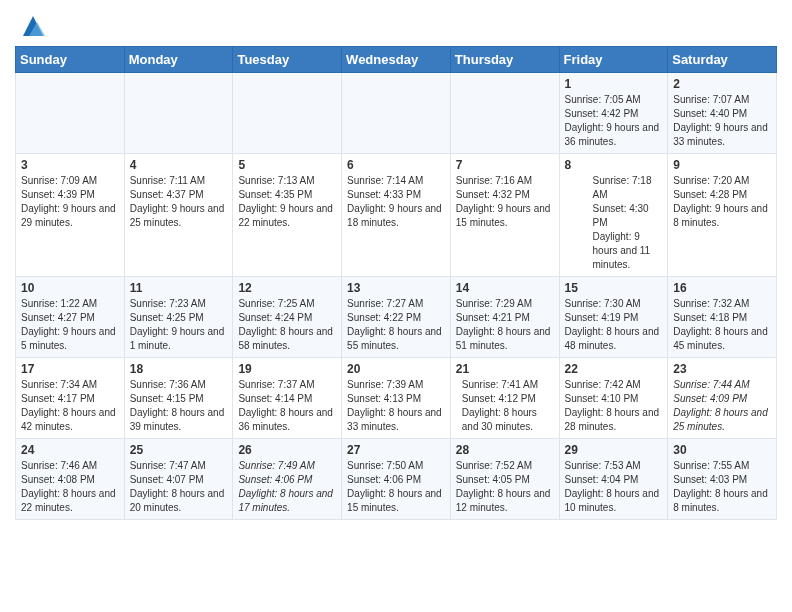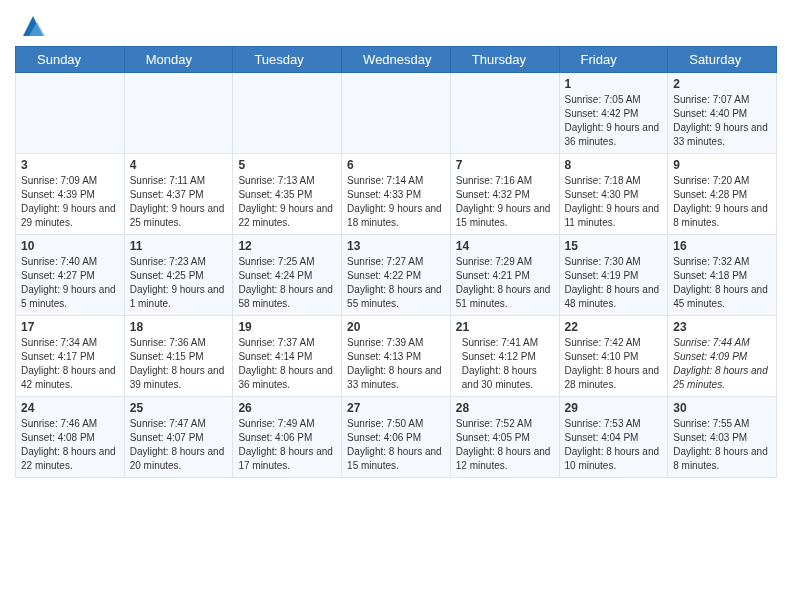--- a/index.html
+++ b/index.html
@@ -61,8 +61,8 @@
     thead th {
       color: #fff;
       font-size: 13px;
-      font-weight: normal;
-      padding: 5px 21px;
+      font-weight: bold;
+      padding: 5px 4px;
       text-align: left;
       border: 1px solid #2a6aae;
       margin-top: 27px;

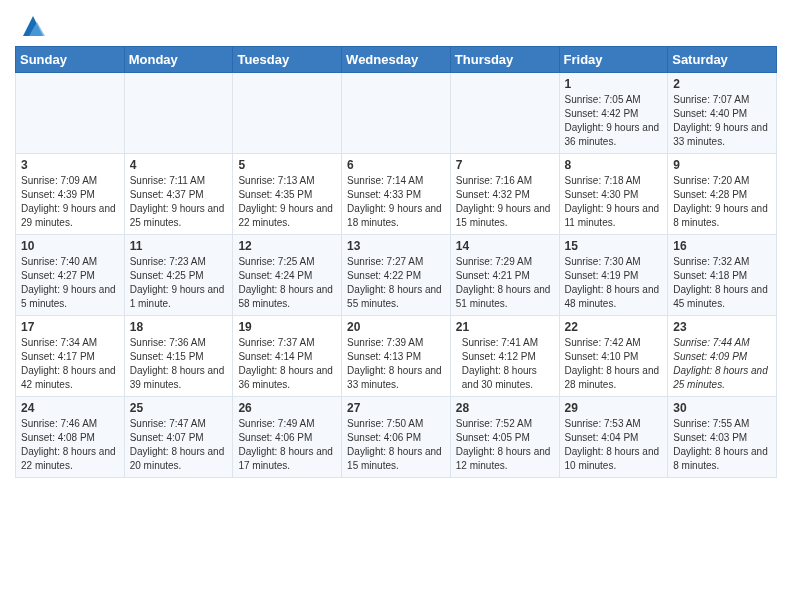--- a/index.html
+++ b/index.html
@@ -183,7 +183,7 @@
         </td>
         <td>
           <span class="day-number">8</span>
-          <div class="day-info" style="white-space: pre-line;">Sunrise: 7:18 AM
+          <div class="day-info" style="white-space: pre-line; margin-left: 28px;">Sunrise: 7:18 AM
 Sunset: 4:30 PM
 Daylight: 9 hours and 11 minutes.</div>
         </td>

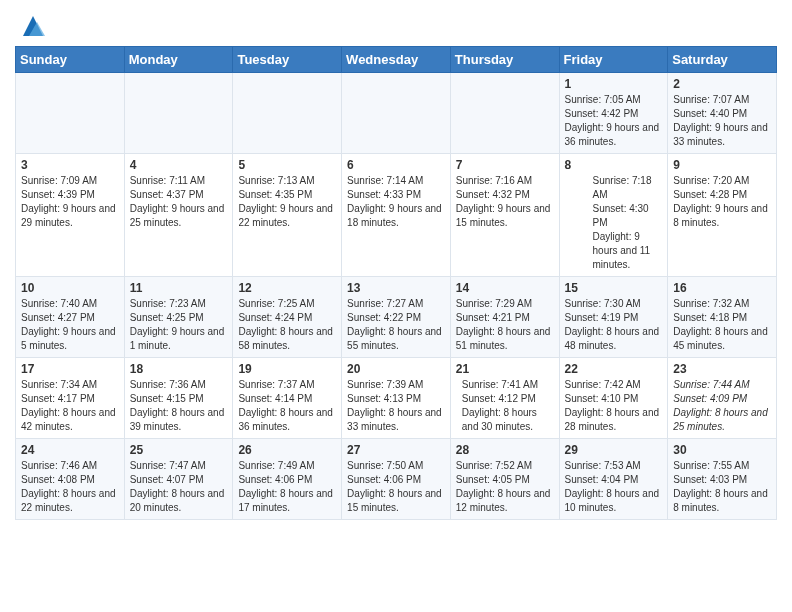--- a/index.html
+++ b/index.html
@@ -197,7 +197,7 @@
       <tr>
         <td>
           <span class="day-number">10</span>
-          <div class="day-info" style="white-space: pre-line;">Sunrise: 7:40 AM
+          <div class="day-info" style="white-space: pre-line;">Sunrise: 1:22 AM
 Sunset: 4:27 PM
 Daylight: 9 hours and 5 minutes.</div>
         </td>

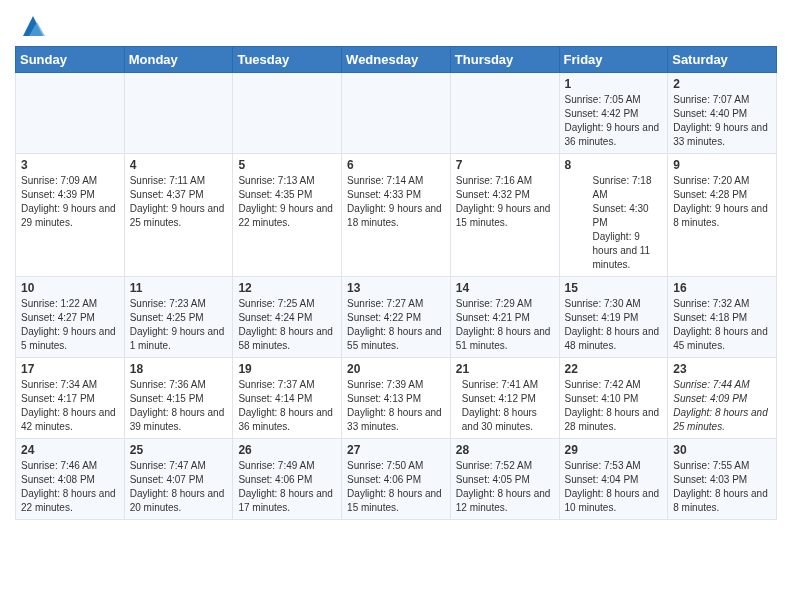--- a/index.html
+++ b/index.html
@@ -297,7 +297,7 @@
         </td>
         <td>
           <span class="day-number">26</span>
-          <div class="day-info" style="white-space: pre-line;">Sunrise: 7:49 AM
+          <div class="day-info" style="white-space: pre-line; font-style: italic;">Sunrise: 7:49 AM
 Sunset: 4:06 PM
 Daylight: 8 hours and 17 minutes.</div>
         </td>

